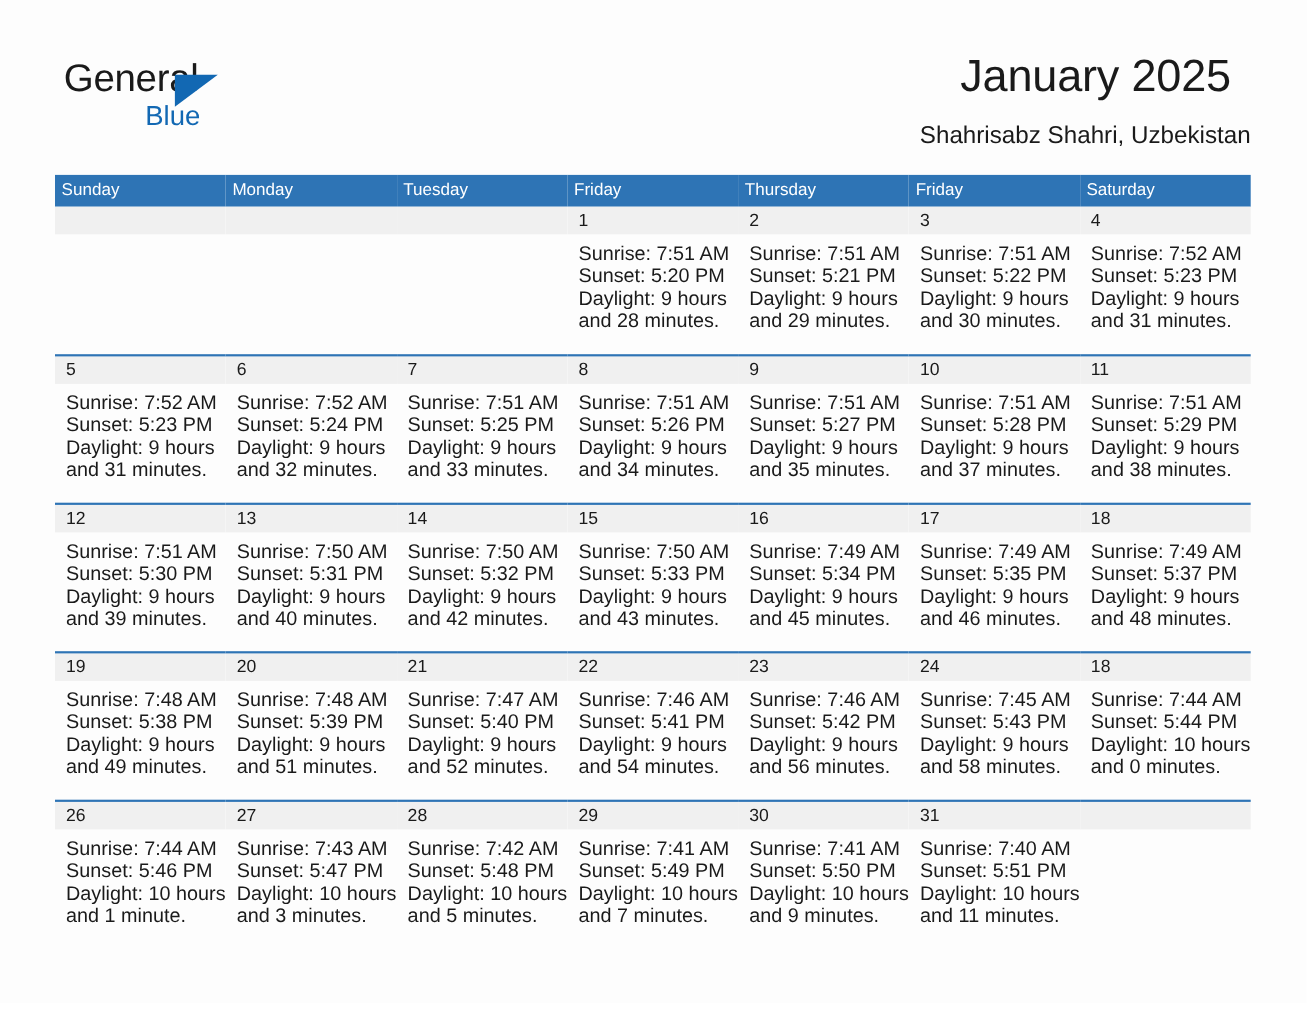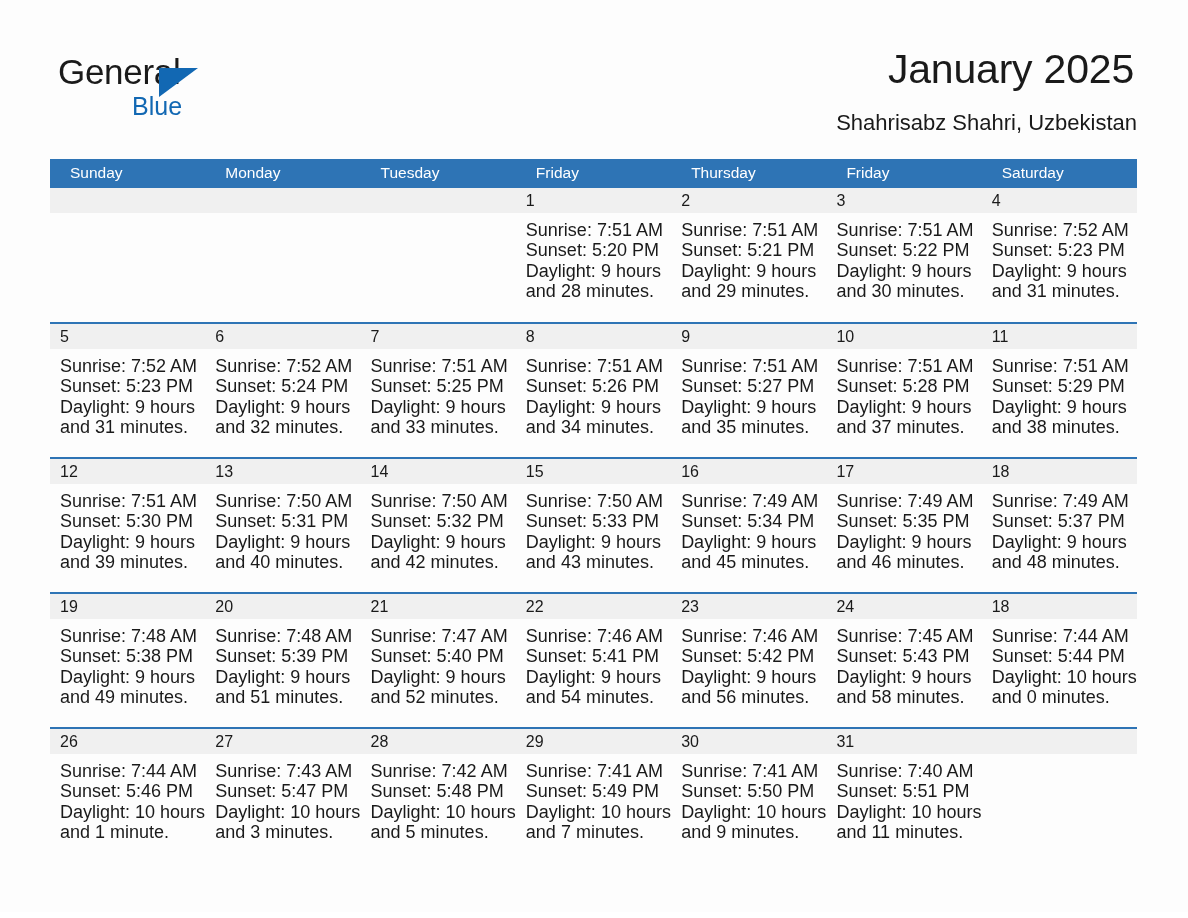--- a/index.html
+++ b/index.html
@@ -46,7 +46,7 @@
     white-space: nowrap;
   }
   .title {
-    position: absolute; right: 3px; top: 0;
+    position: absolute; right: 18px; top: 0;
     font-size: 41px;
     color: #1a1a1a;
     text-align: right;

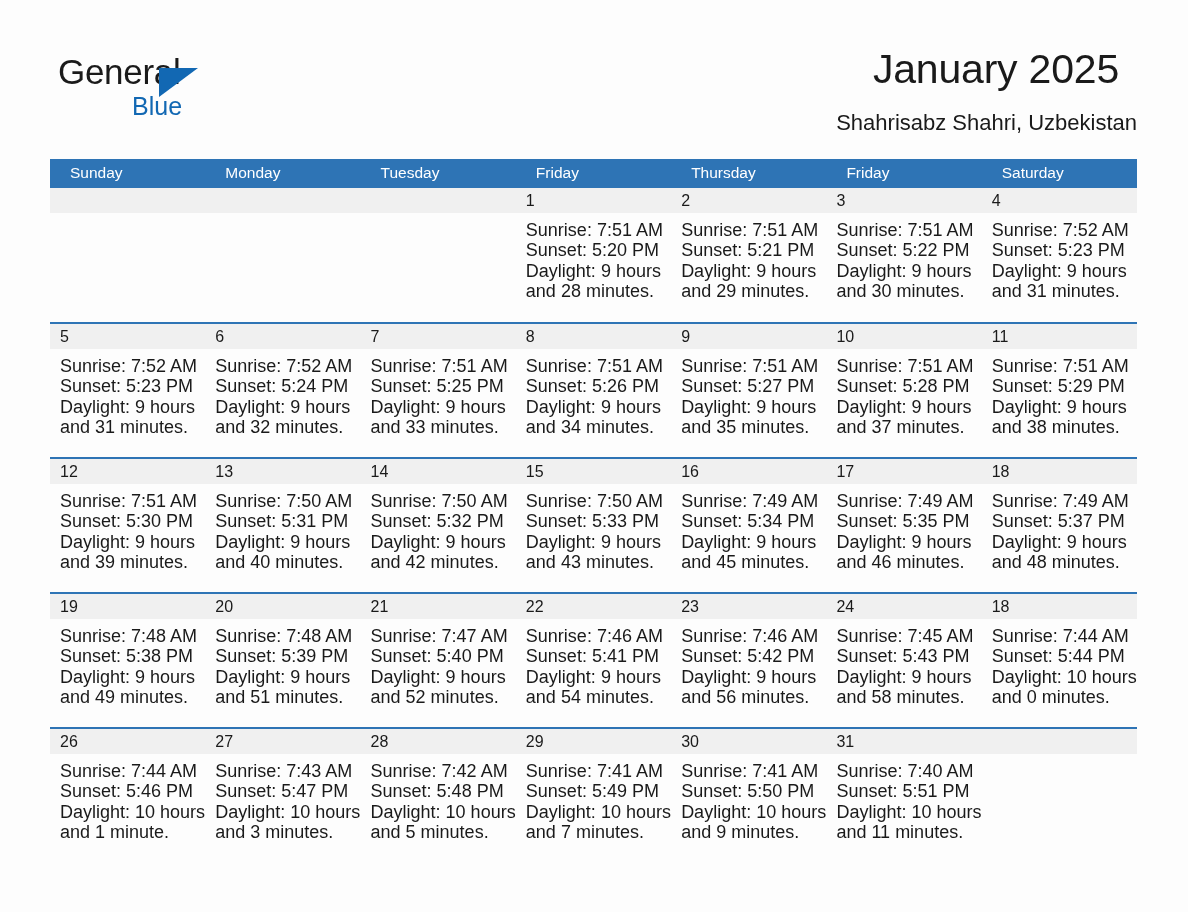--- a/index.html
+++ b/index.html
@@ -80,7 +80,7 @@
     font-weight: normal;
     font-size: 15.5px;
     text-align: left;
-    padding: 6px 0 7px 20px;
+    padding: 6px 0 7px 6px;
     height: 29px;
     line-height: 16px;
   }

